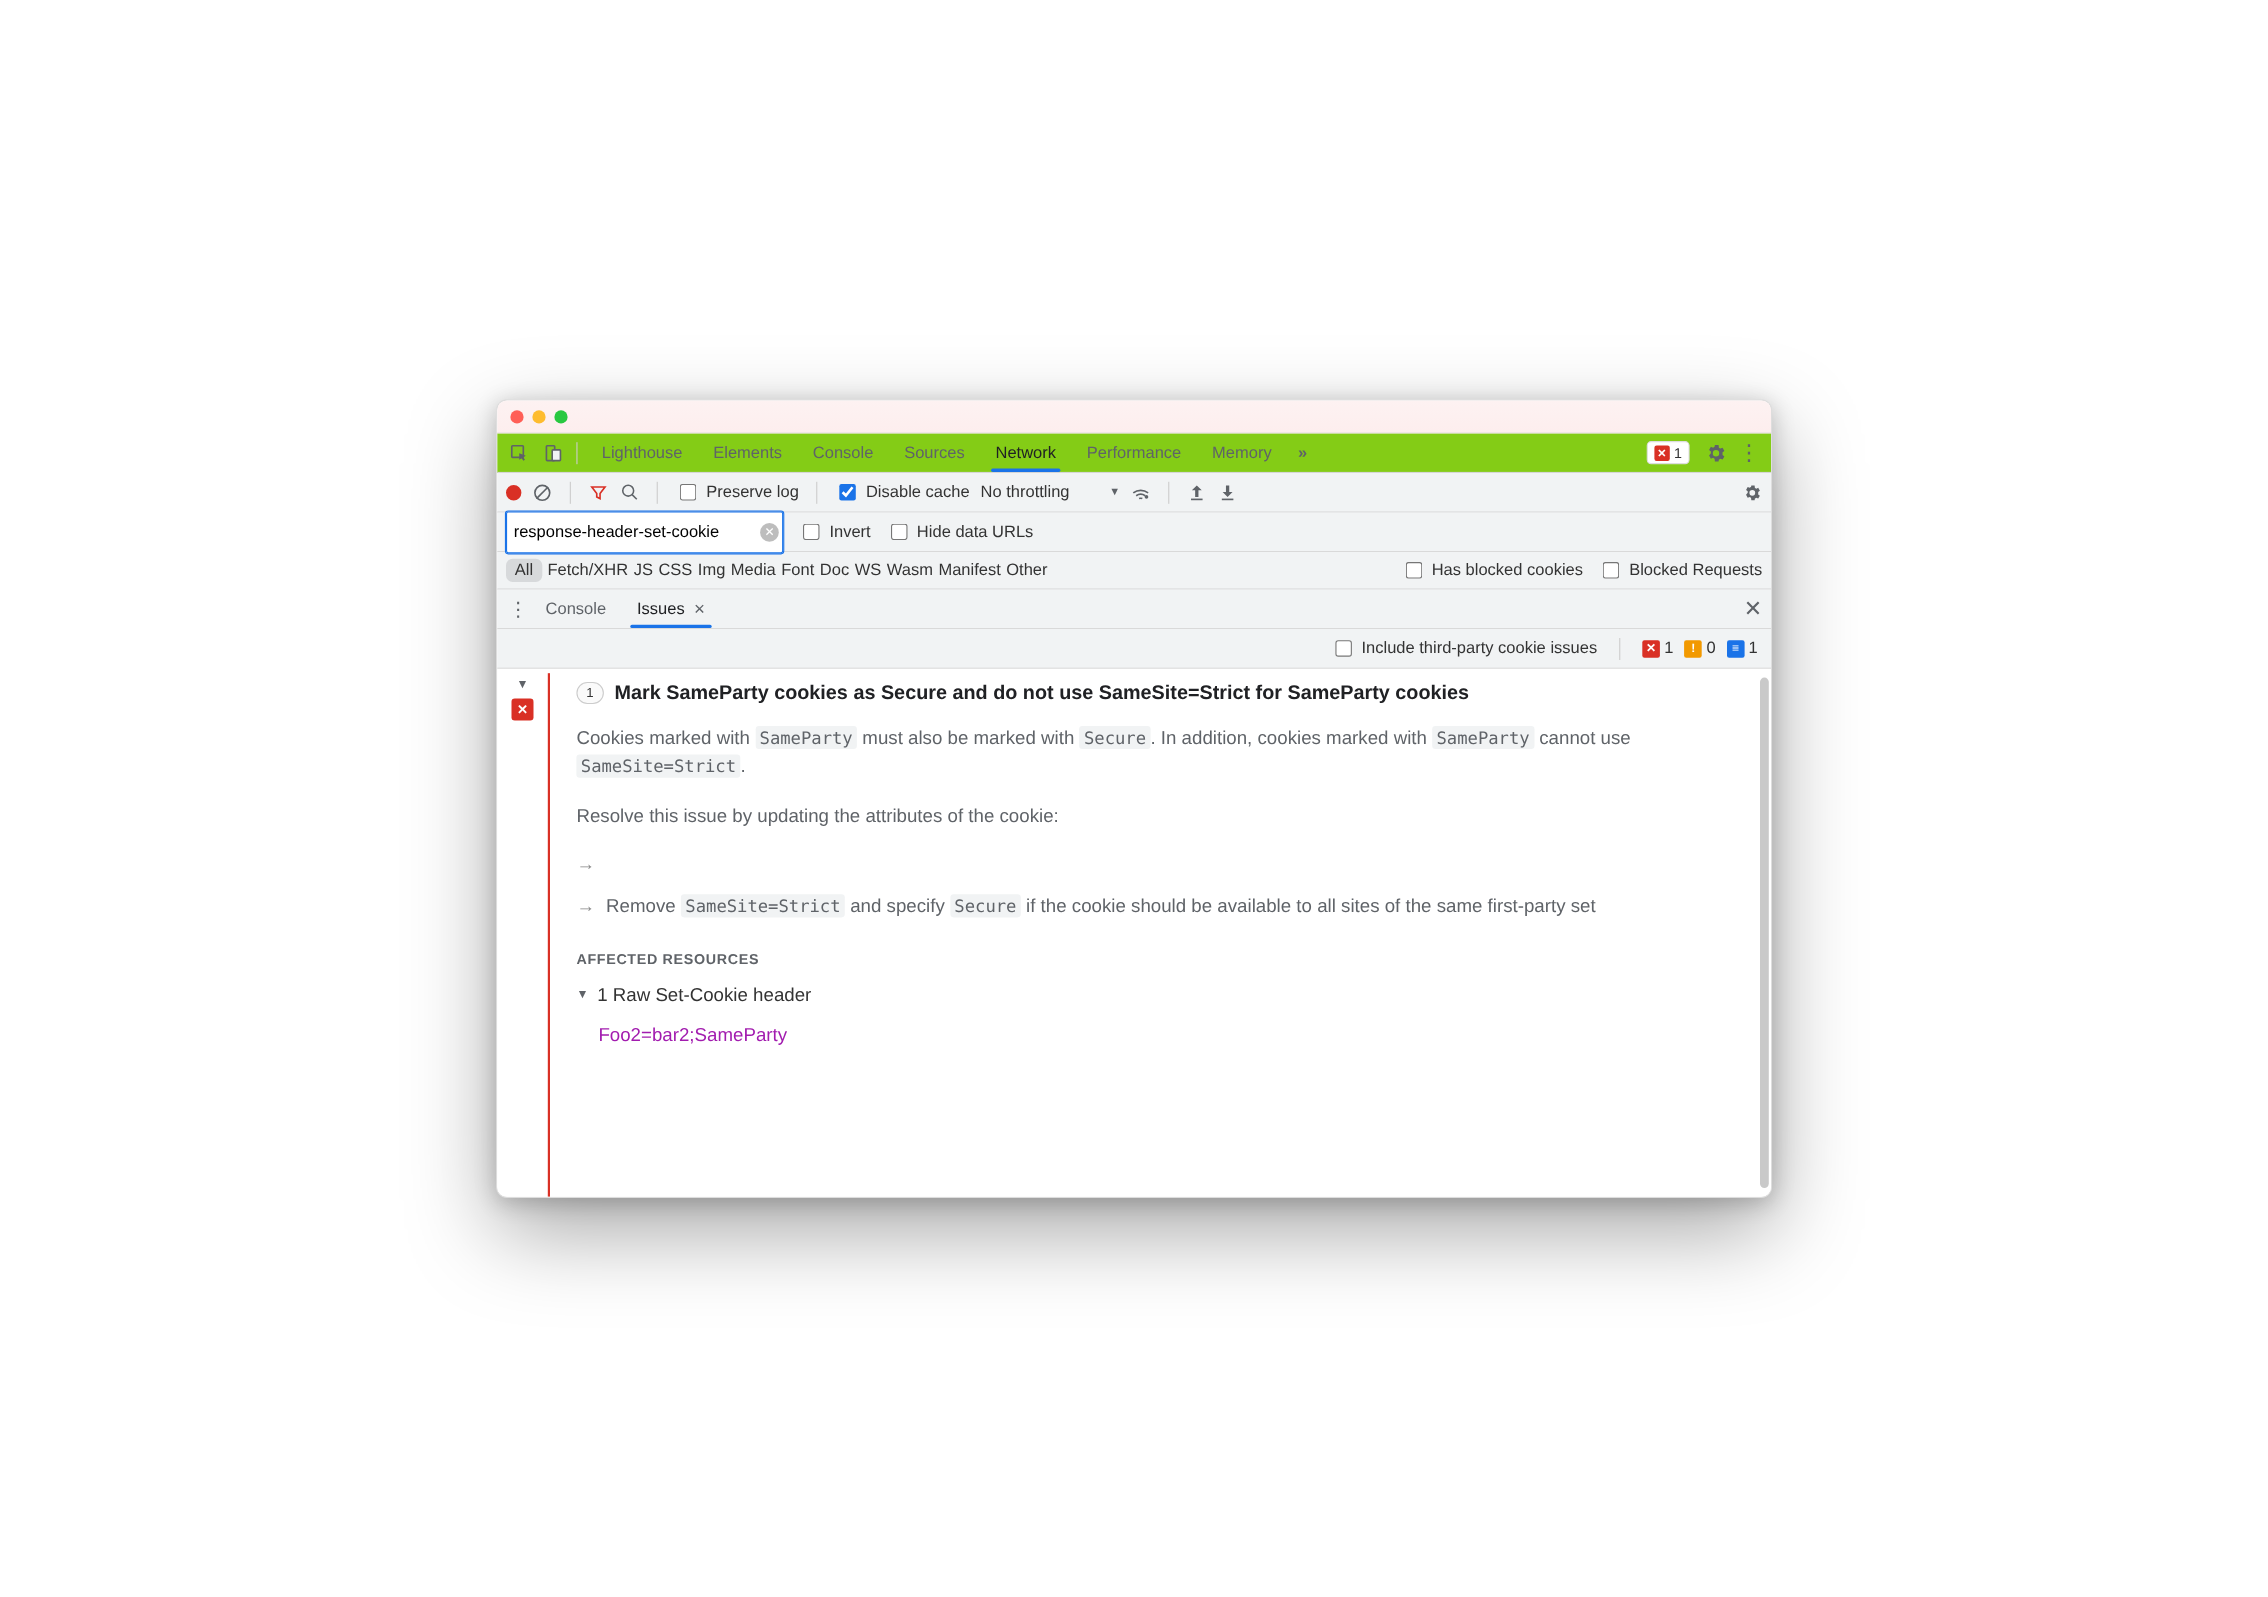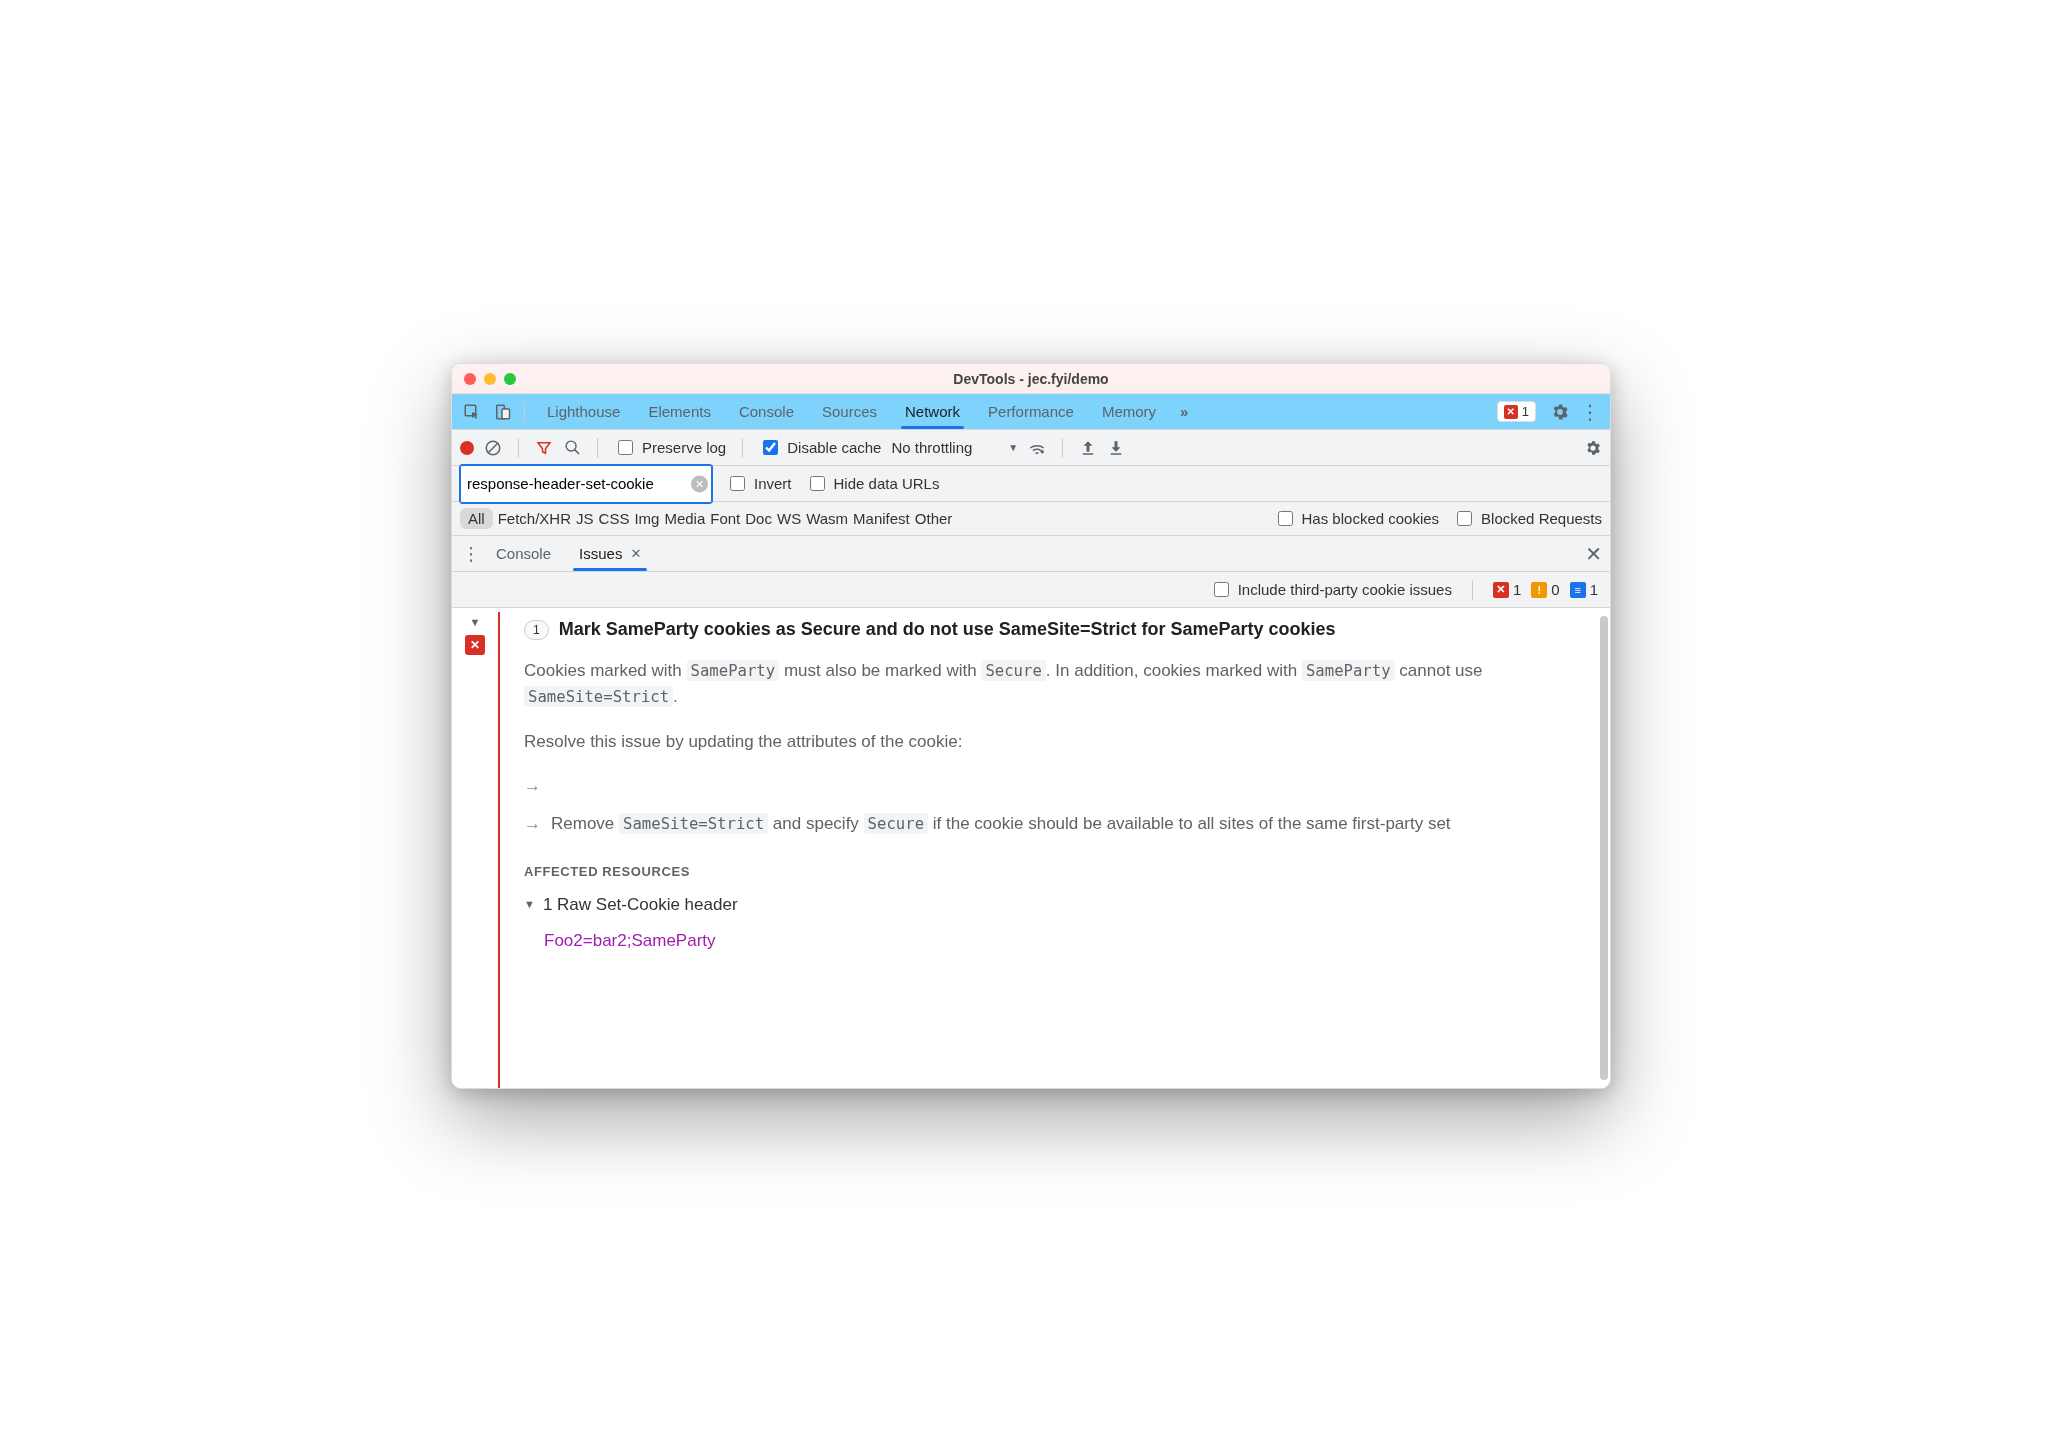--- a/index.html
+++ b/index.html
@@ -111,7 +111,6 @@
       <div class="dot yellow"></div>
       <div class="dot green"></div>
     </div>
-    <div class="title">DevTools - jec.fyi/demo</div>
   </div>
 
   <div class="tabstrip">

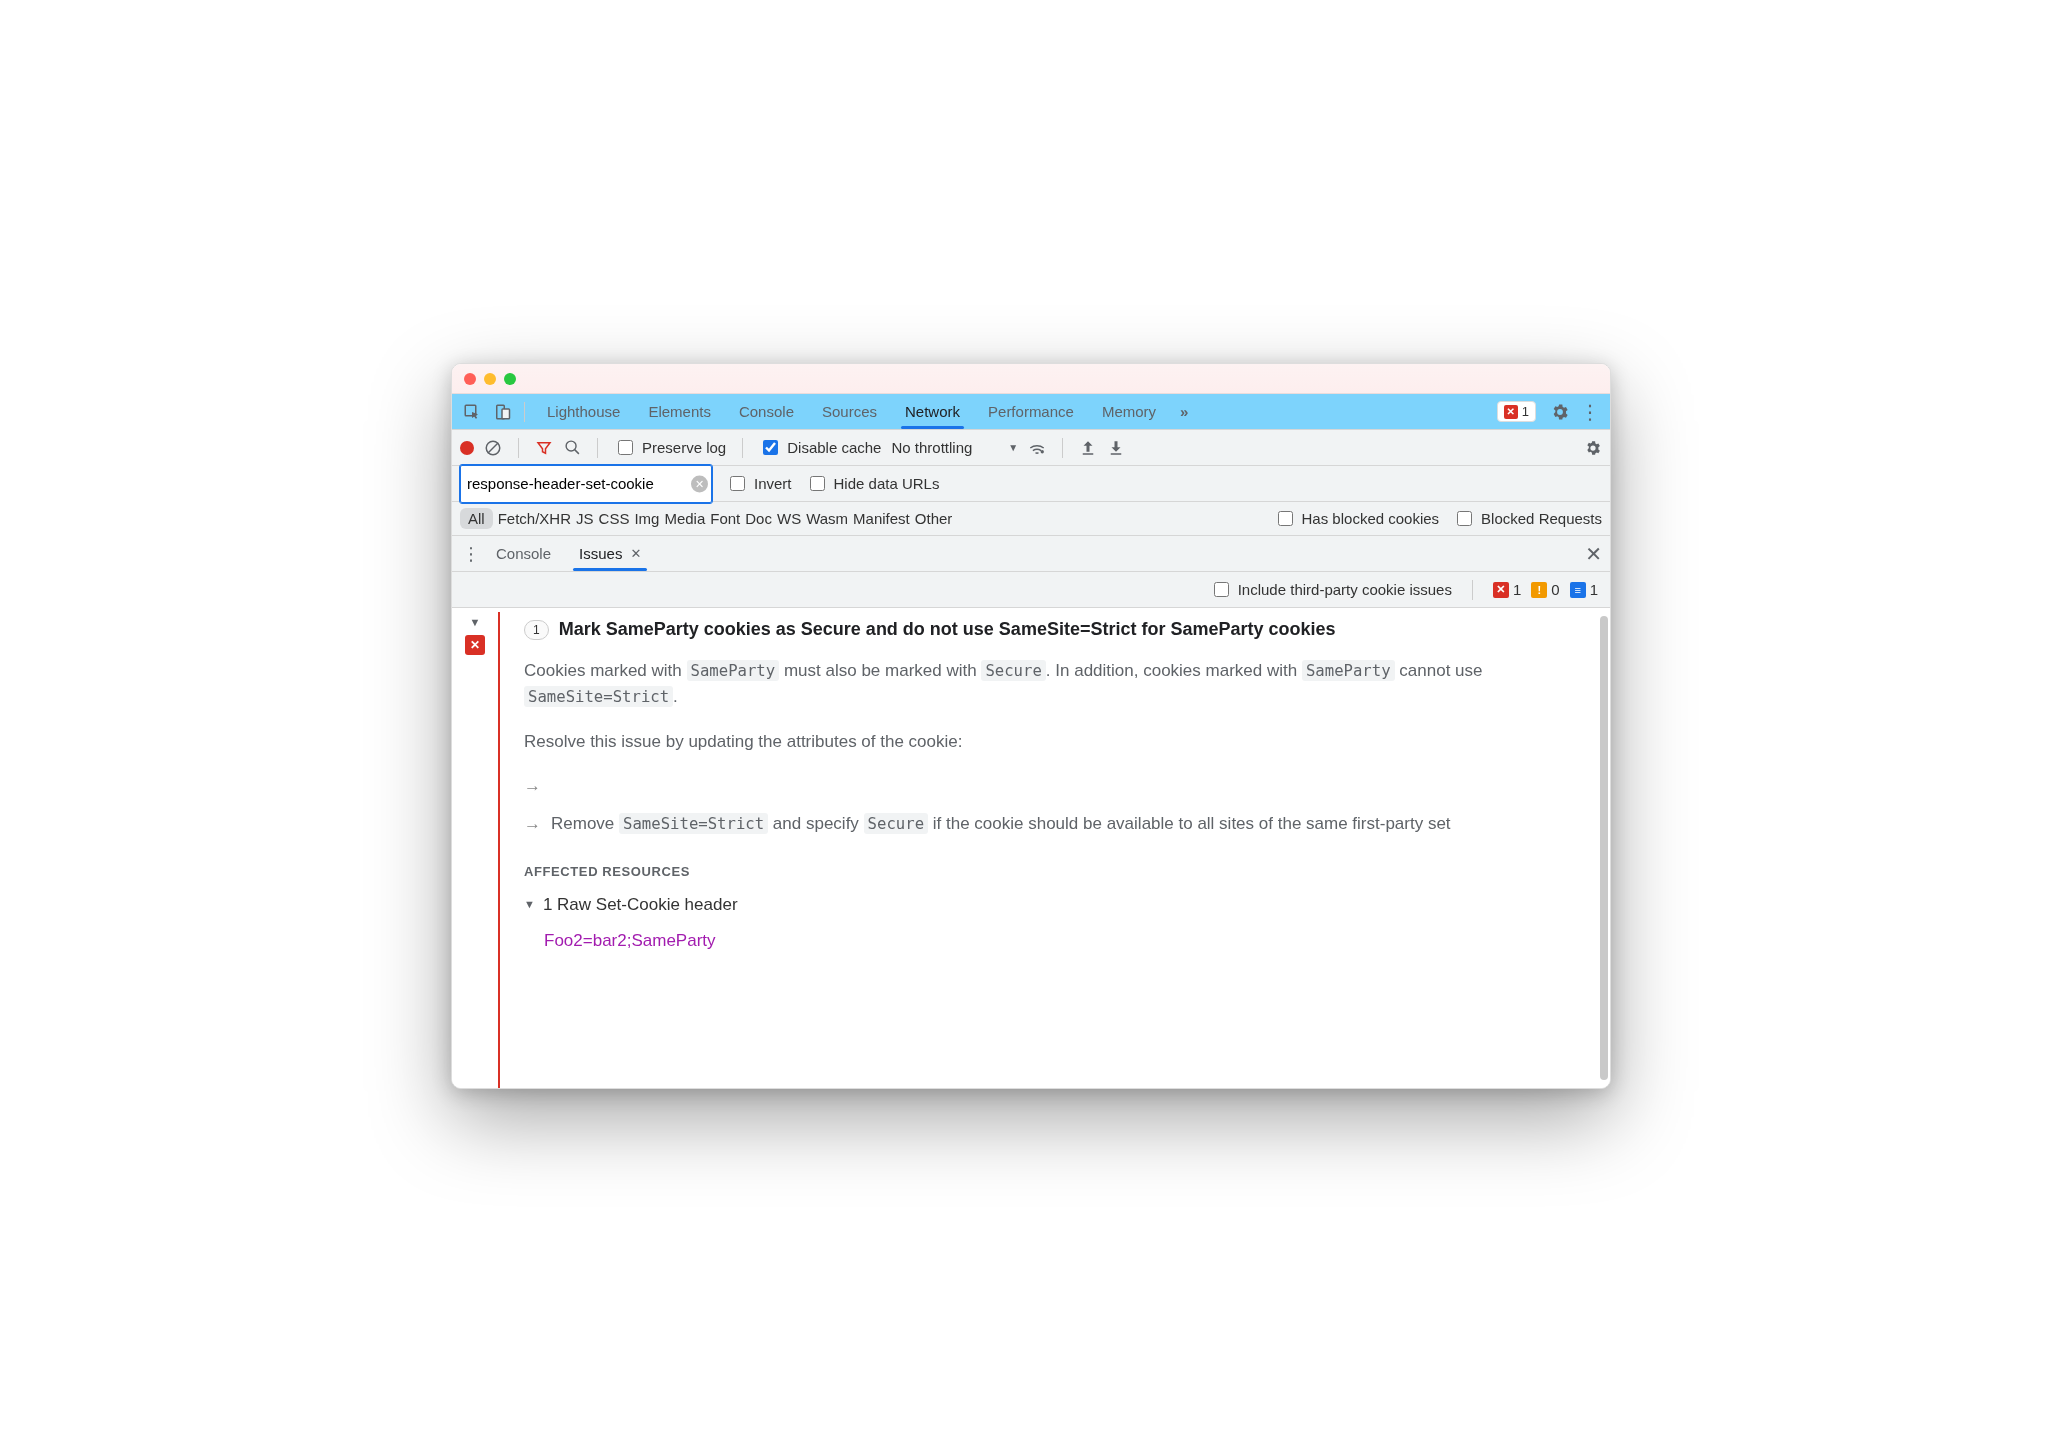--- a/index.html
+++ b/index.html
@@ -34,7 +34,7 @@
   
   .tabstrip {
     display:flex; align-items:center; height:36px; border-bottom:1px solid #d6d6d6;
-    background:#7dd3fc; padding:0 6px; gap:2px;
+    background:#84cc16; padding:0 6px; gap:2px;
   }
   .ts-icon { width:28px; height:28px; display:flex;align-items:center;justify-content:center; color:#5f6368; border-radius:4px;}
   .ts-sep{width:1px;height:20px;background:#ccc;margin:0 6px;}

